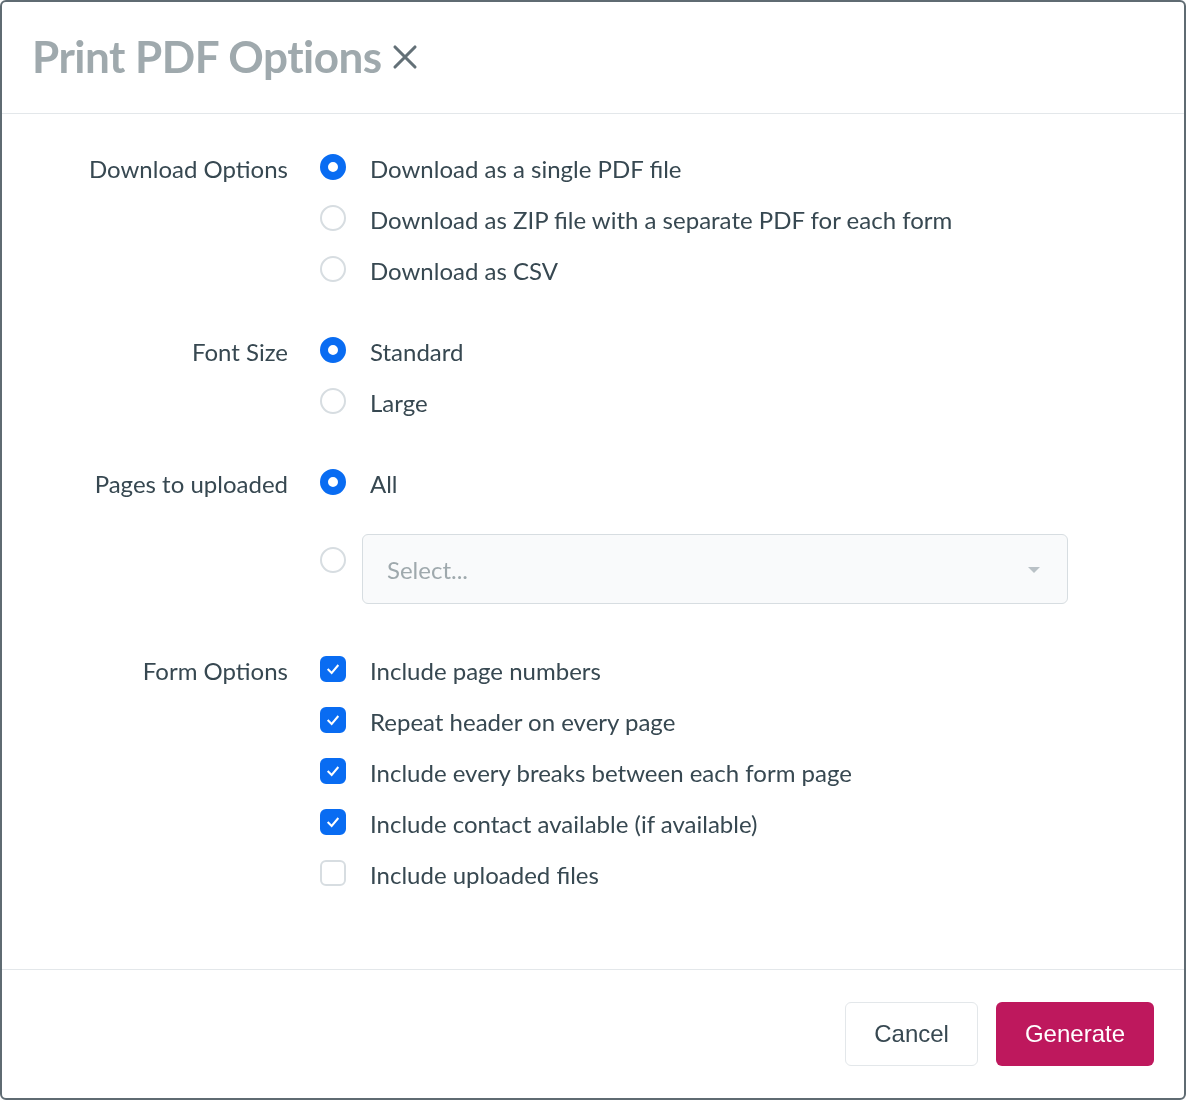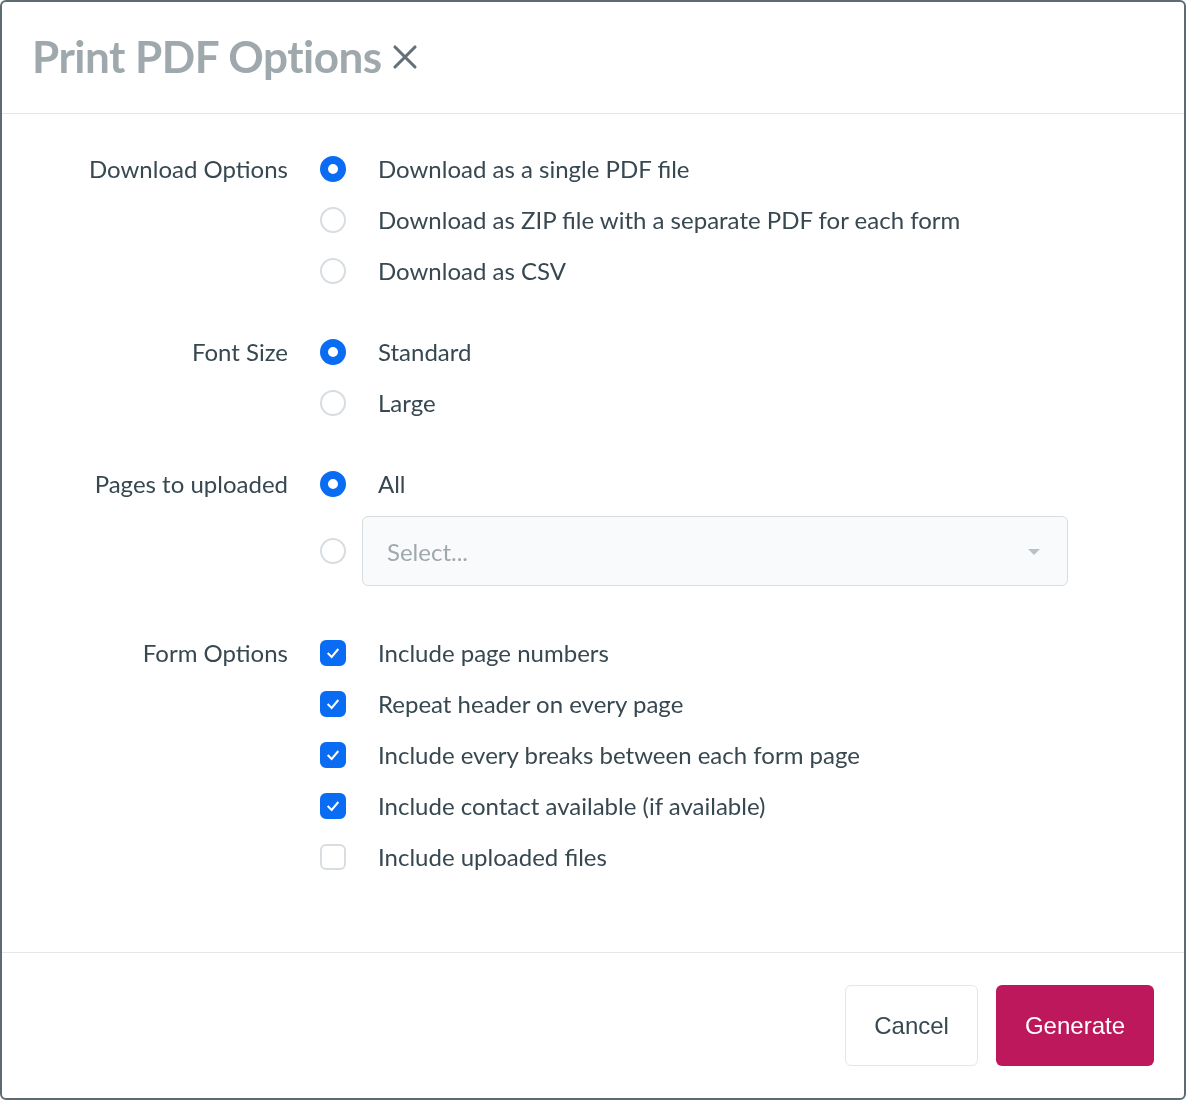--- a/index.html
+++ b/index.html
@@ -69,8 +69,7 @@
   }
   .opt-row {
     display: flex;
-    align-items: center;
-    gap: 32px;
+    gap: 24px;
   }
   .opt-row label {
     font-size: 24px;

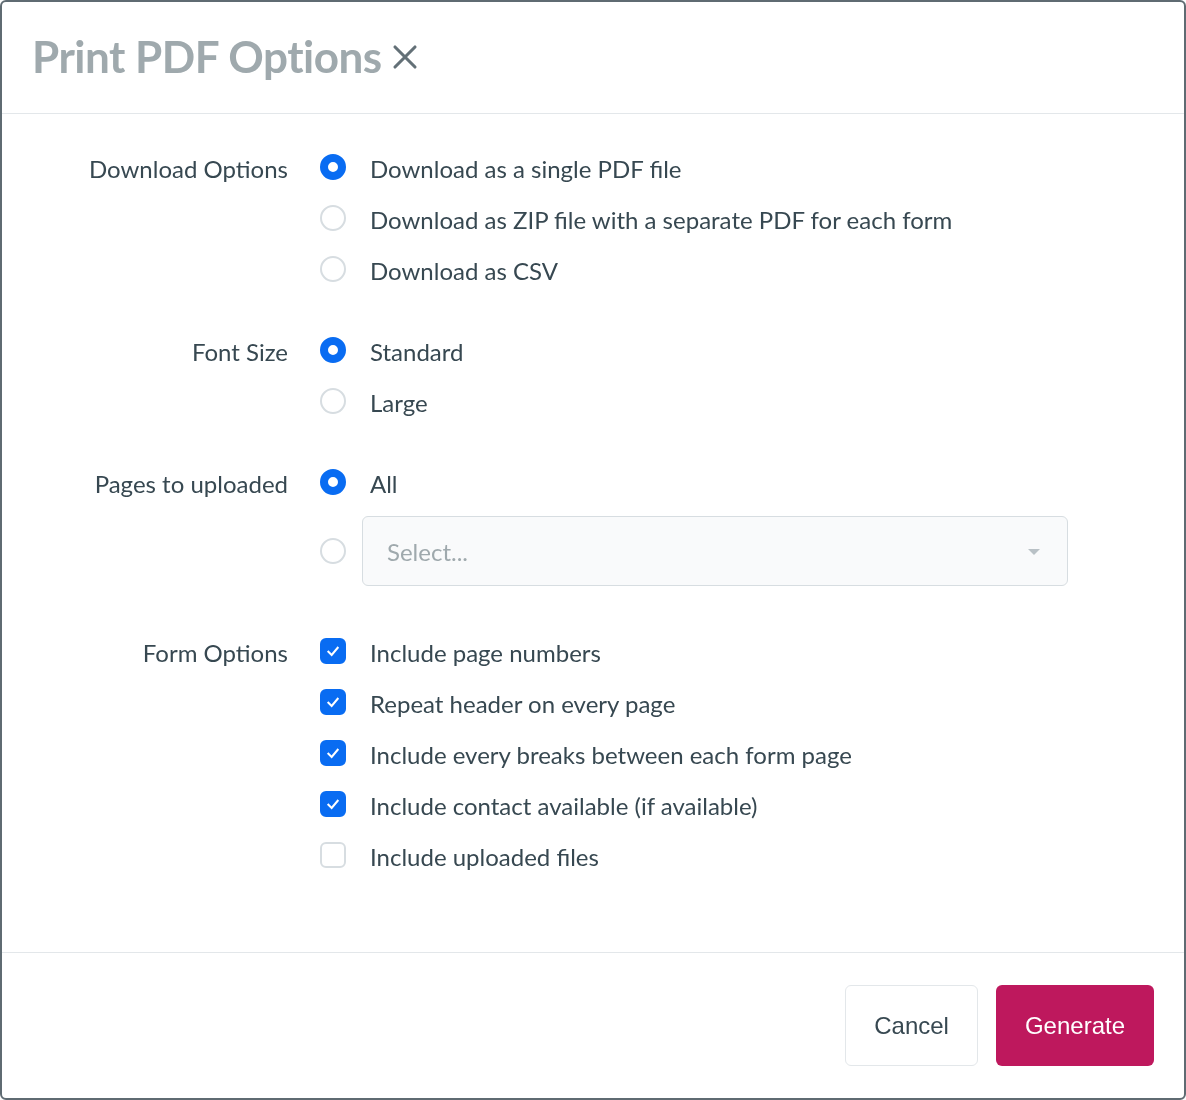--- a/index.html
+++ b/index.html
@@ -125,6 +125,7 @@
     justify-content: space-between;
     padding: 0 24px;
     cursor: pointer;
+    margin-top: 18px;
   }
   .select-placeholder { color: #9fa9ad; font-size: 24px; }
   .select-chevron svg { width: 18px; height: 18px; fill: #b9c1c6; }

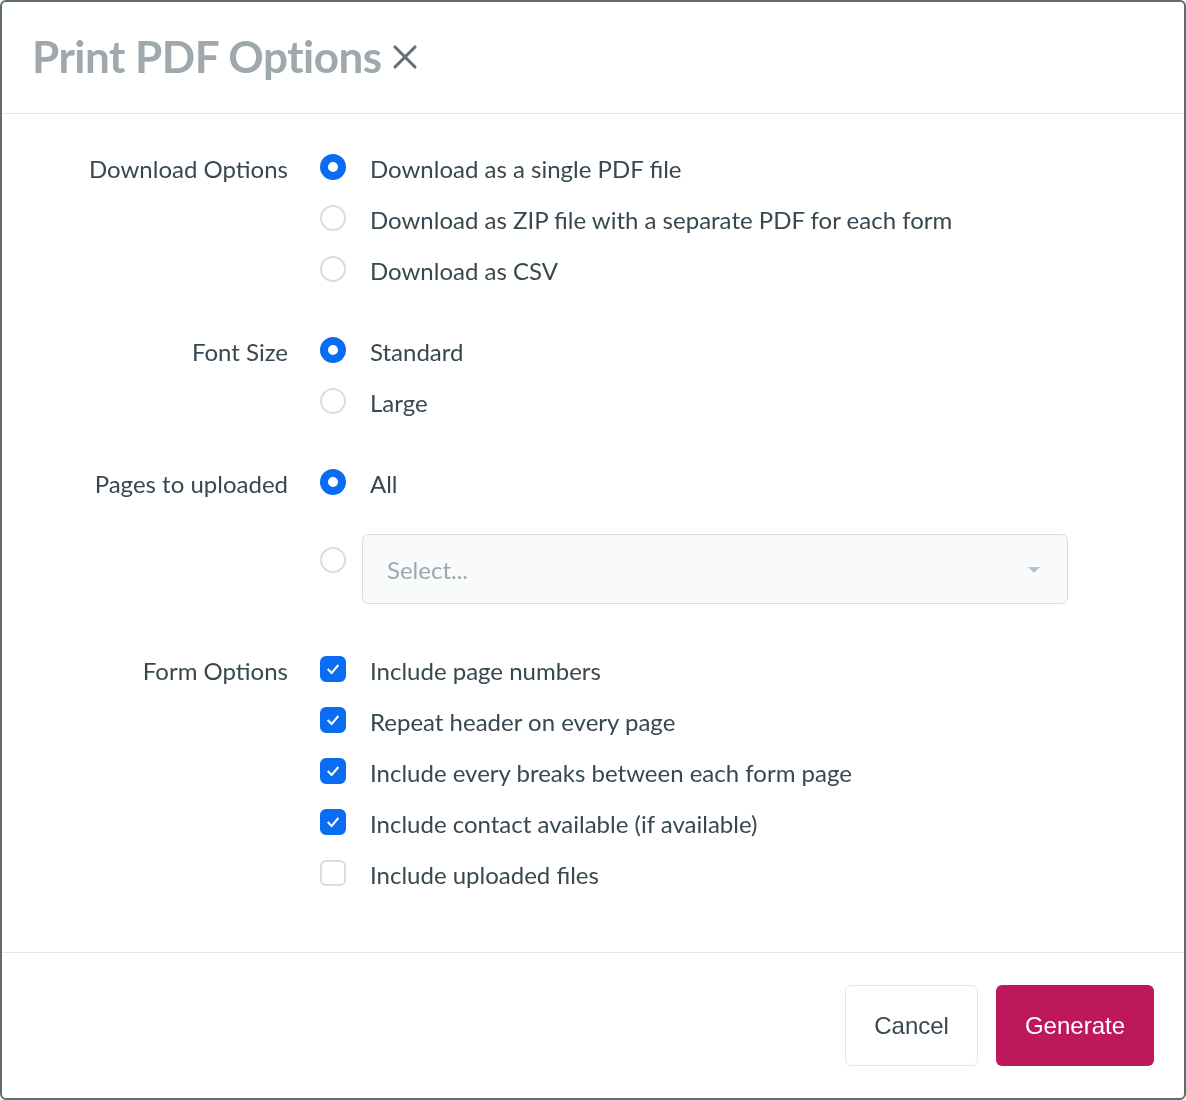--- a/index.html
+++ b/index.html
@@ -139,7 +139,7 @@
     gap: 18px;
   }
   .btn {
-    height: 81px;
+    height: 64px;
     padding: 0 28px;
     font-size: 24px;
     border-radius: 6px;

